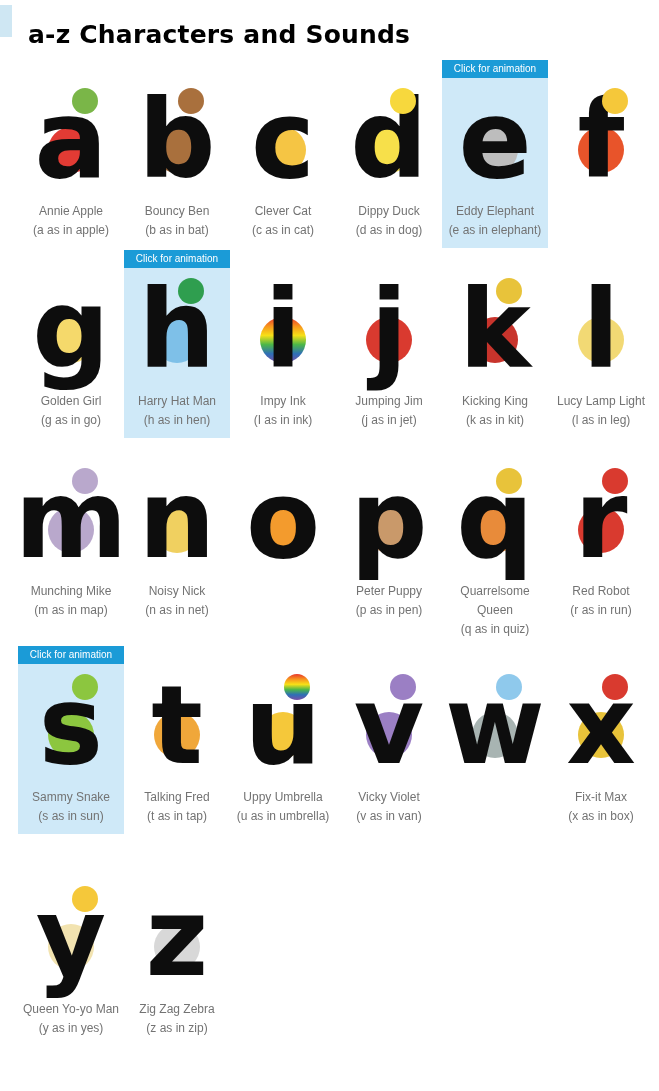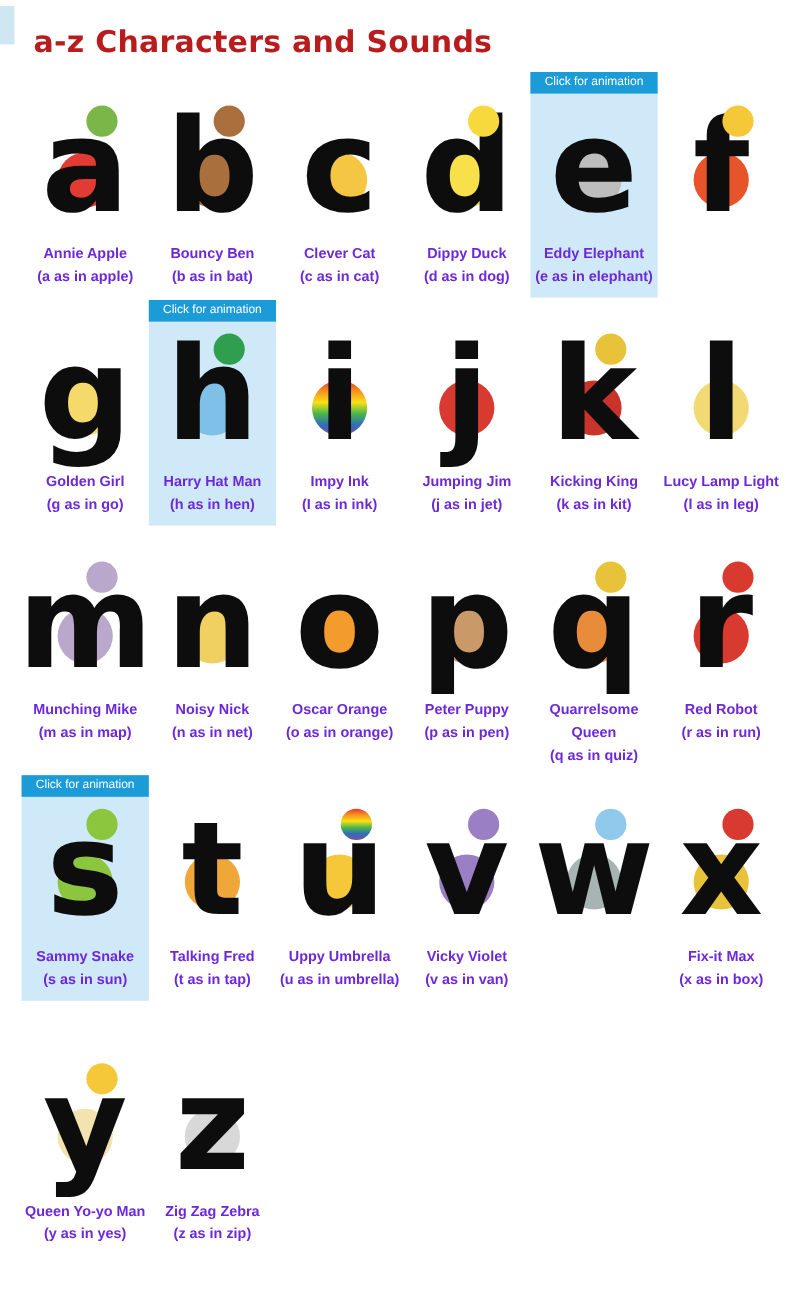--- a/index.html
+++ b/index.html
@@ -11,7 +11,7 @@
   .page-title{
     position:absolute;left:28px;top:20px;margin:0;
     font-family:"DejaVu Sans",sans-serif;font-weight:800;font-size:25px;
-    color:#b91c1c;letter-spacing:.2px;
+    color:#000000;letter-spacing:.2px;
   }
   .grid{
     position:absolute;left:18px;top:60px;width:638px;

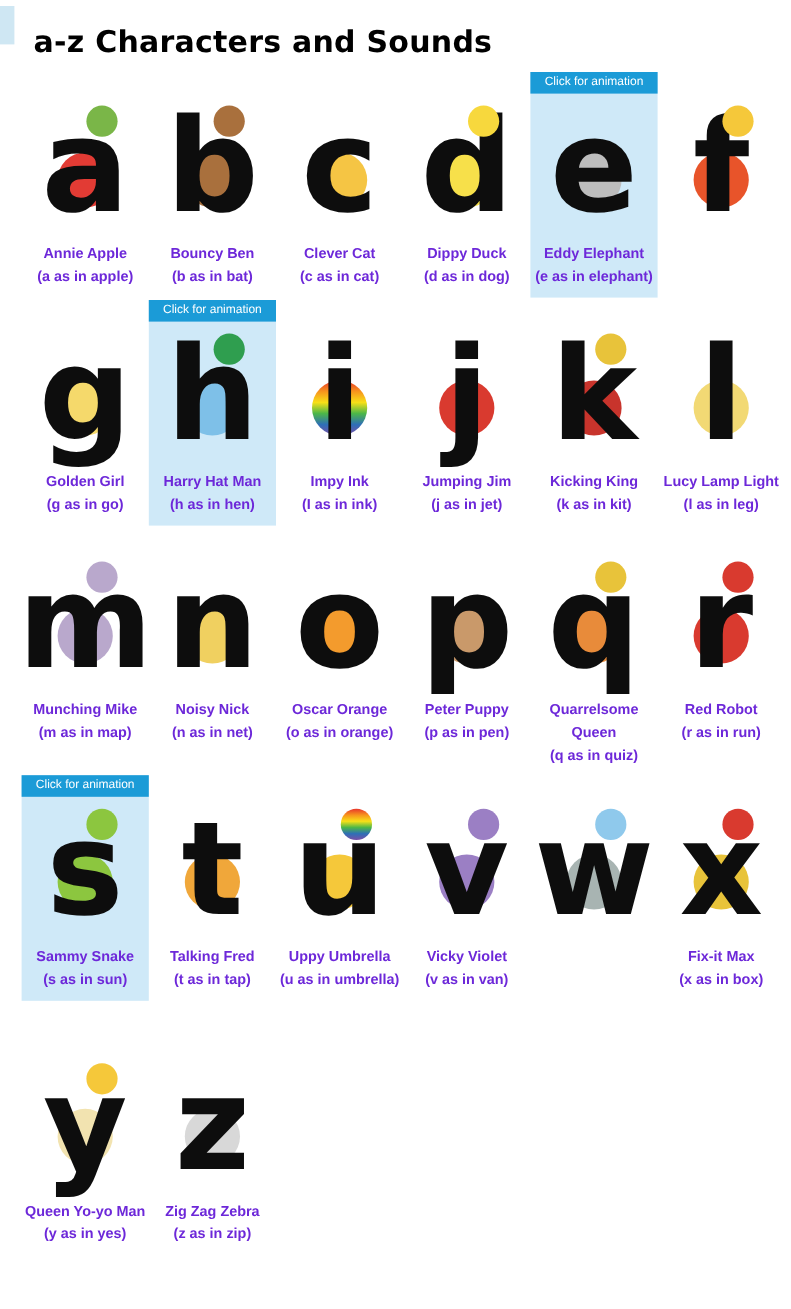--- a/index.html
+++ b/index.html
@@ -50,7 +50,7 @@
   .rainbow{background:linear-gradient(#e8372c,#f7941d,#f7e017,#4cb748,#2e6fb7,#7b4fa6);}
   .caption{
     width:106px;min-height:42px;padding-bottom:4px;text-align:center;
-    font-size:12px;line-height:1.6;color:#6d28d9;font-weight:bold;
+    font-size:12px;line-height:1.6;color:#737373;
   }
 </style>
 </head>

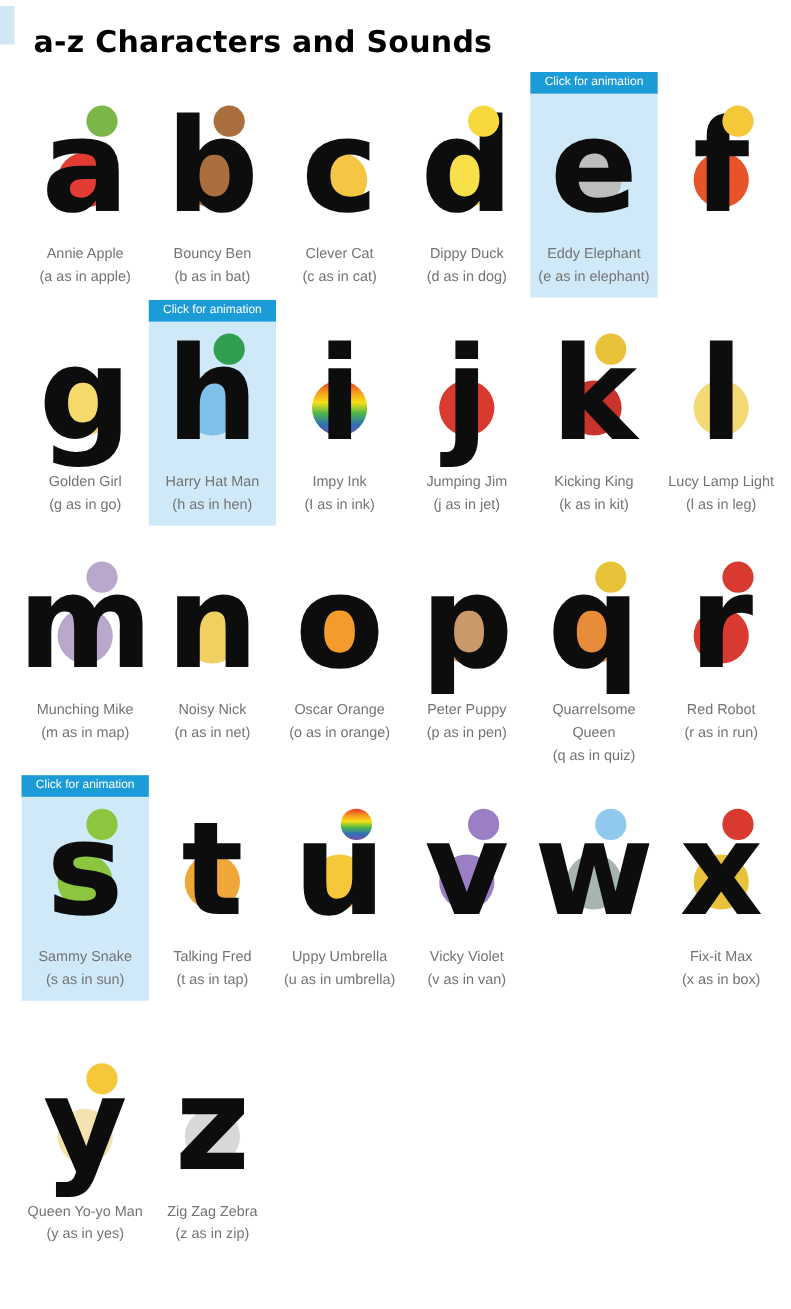--- a/index.html
+++ b/index.html
@@ -232,10 +232,6 @@
 
       <span class="letter">o</span>
     </div>
-    <div class="caption">
-      <div class="name">Oscar Orange</div>
-      <div class="sound">(o as in orange)</div>
-    </div>
   </div>
     <div class="cell">
     <div class="banner">Click for animation</div>

